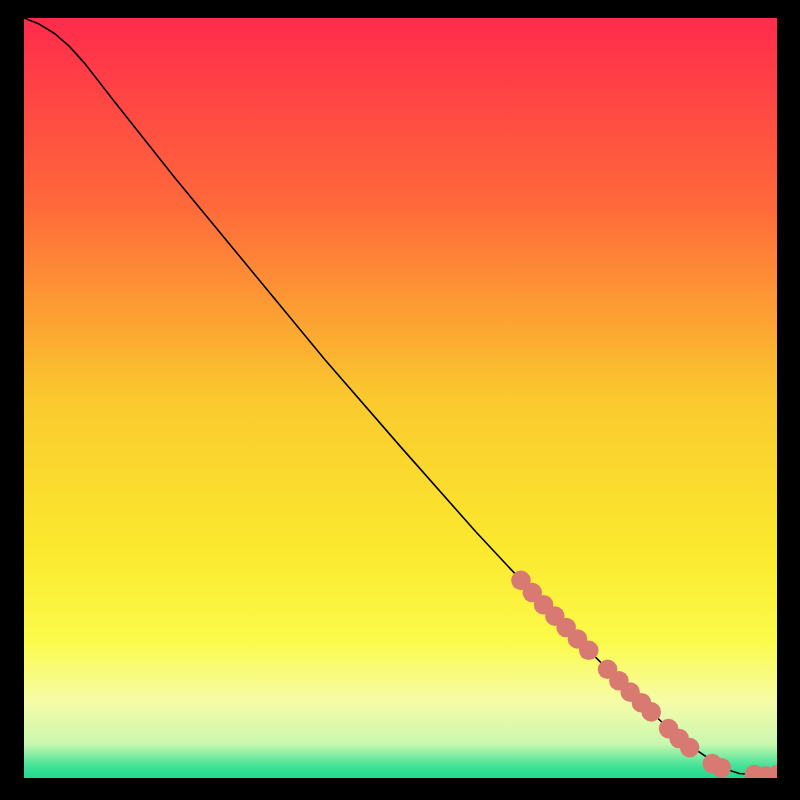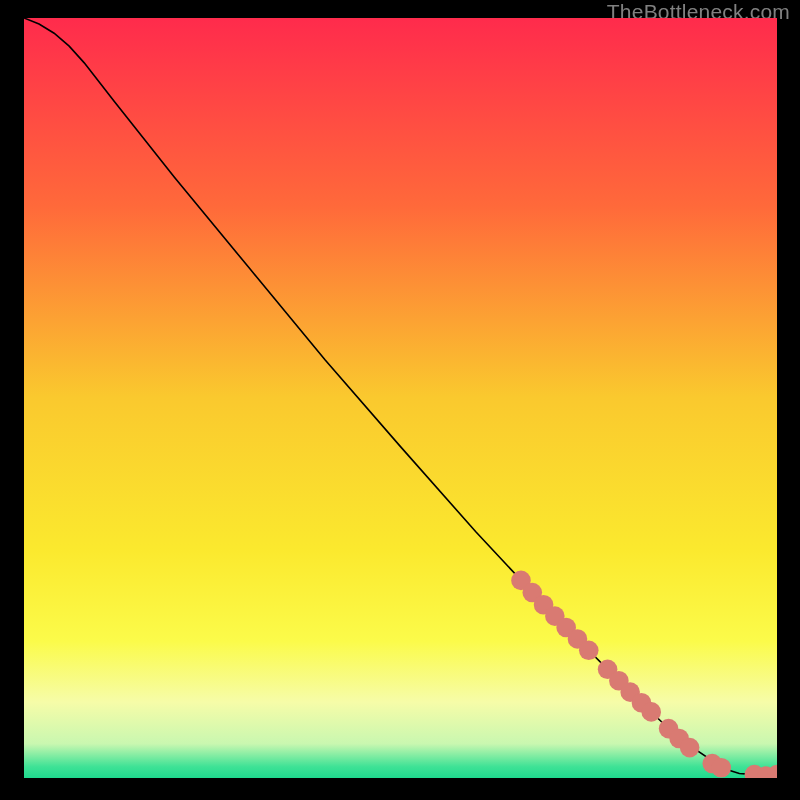--- a/index.html
+++ b/index.html
@@ -39,7 +39,6 @@
 <body>
 
 <div class="stage">
-  <div class="watermark">TheBottleneck.com</div>
 
   <div class="plot">
     <svg id="chart-svg" viewBox="0 0 753 760" preserveAspectRatio="none">

